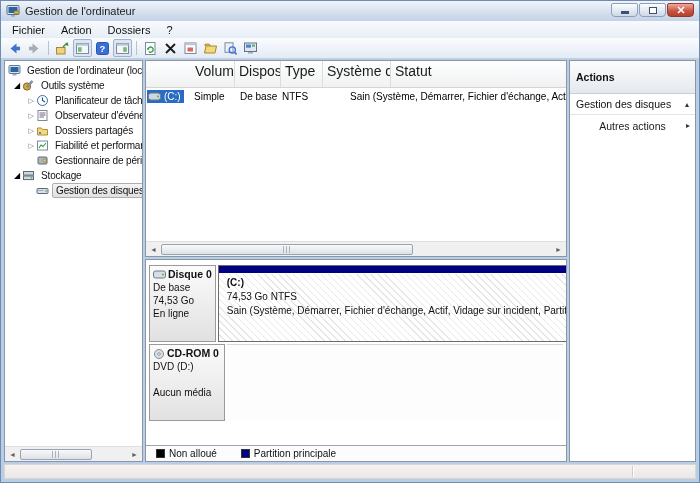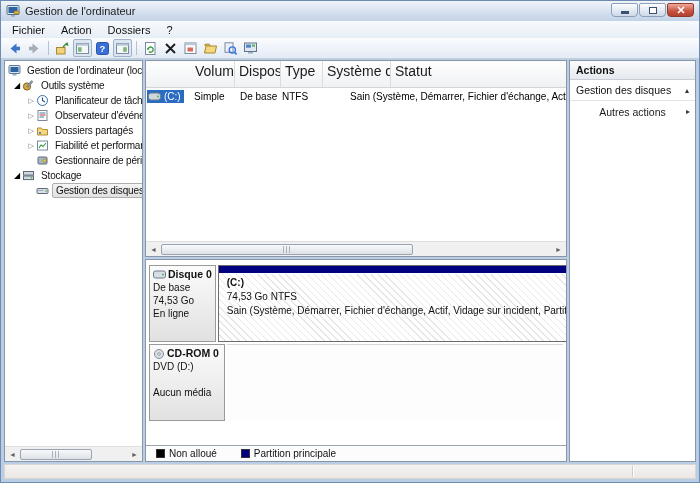--- a/index.html
+++ b/index.html
@@ -85,7 +85,7 @@
   .legend-swatch { width:9px; height:9px; border:1px solid #333; }
 
   .right-pane { width:127px; display:flex; flex-direction:column; font-size:10.5px; overflow:hidden; }
-  .actions-header { height:19px; display:flex; align-items:center; padding:0 6px; font-weight:bold;
+  .actions-header { height:33px; display:flex; align-items:center; padding:0 6px; font-weight:bold;
                     background:linear-gradient(#fbfcfd,#e5e9ee); border-bottom:1px solid #c9ced6; color:#111; }
   .actions-group { height:21px; display:flex; align-items:center; padding:0 6px;
                    border-bottom:1px solid #e4e4e4; color:#111; }

